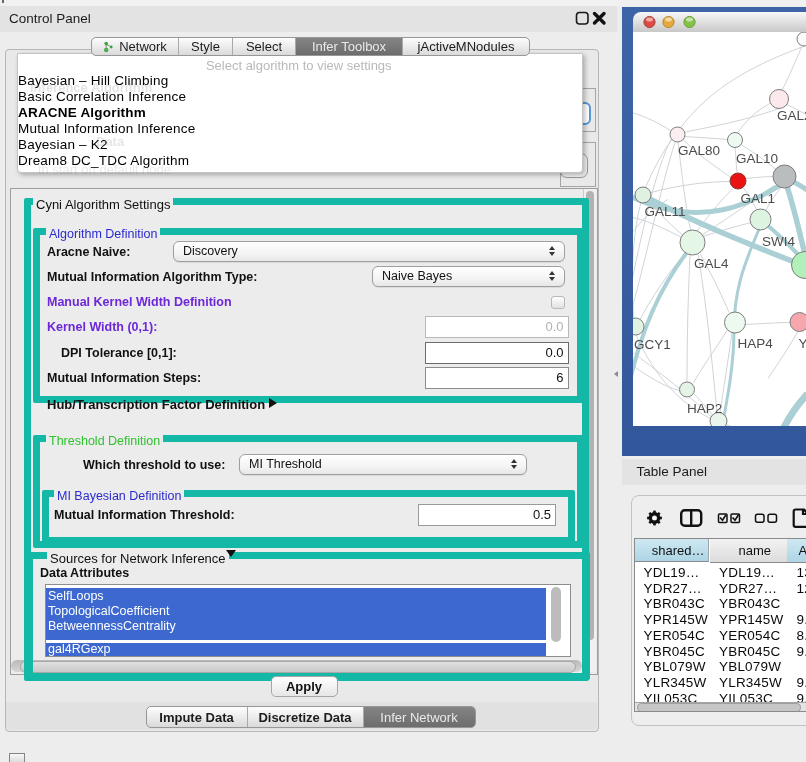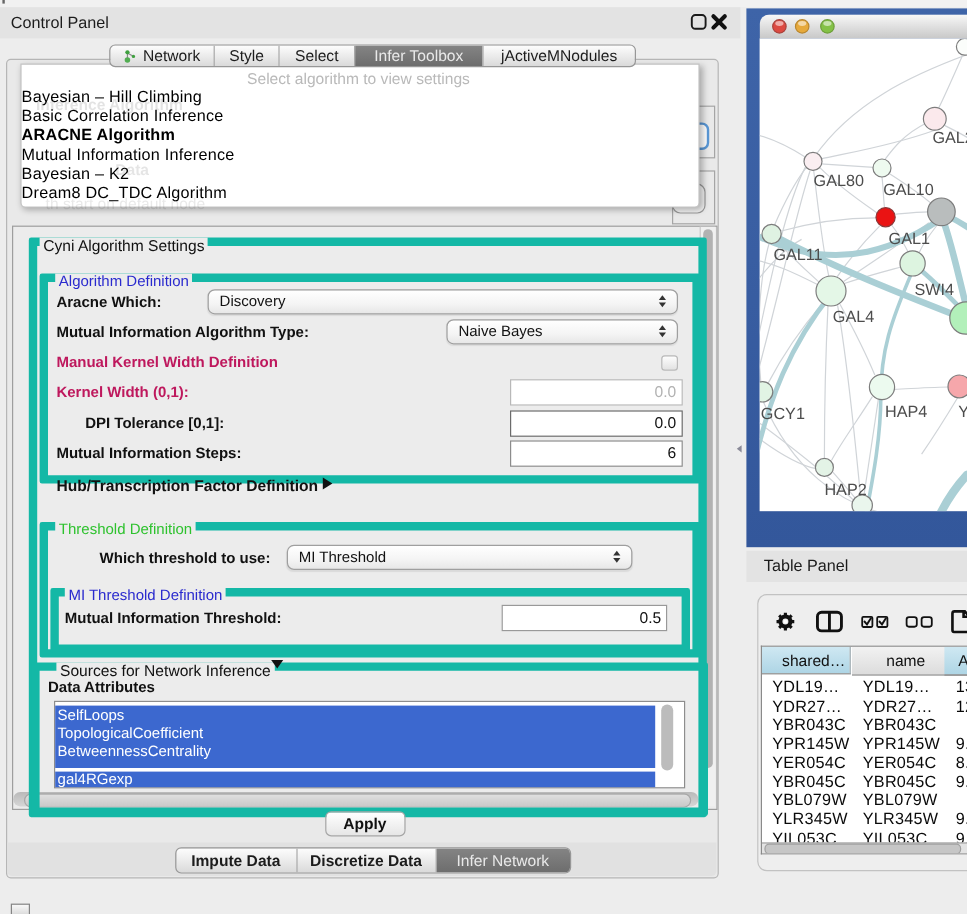--- a/index.html
+++ b/index.html
@@ -52,7 +52,7 @@
 <div class="gbox" style="left:33px;top:228px;width:536.5px;height:161px;">
   <span class="gtitle" style="left:6px;color:#2a2ace;">Algorithm Definition</span>
 </div>
-<div class="lbl" style="left:47px;top:245px;">Aracne Which:</div>
+<div class="lbl" style="left:47px;top:245px;">Aracne Naive:</div>
 <div class="combo" style="left:173px;top:240.5px;width:390px;height:19px;">
       <span class="ct" style="line-height:19px;">Discovery</span>
   <div class="arr" style="right:9.5px;top:4.5px;border-left:3px solid transparent;border-right:3px solid transparent;border-bottom:4px solid #333;"></div>

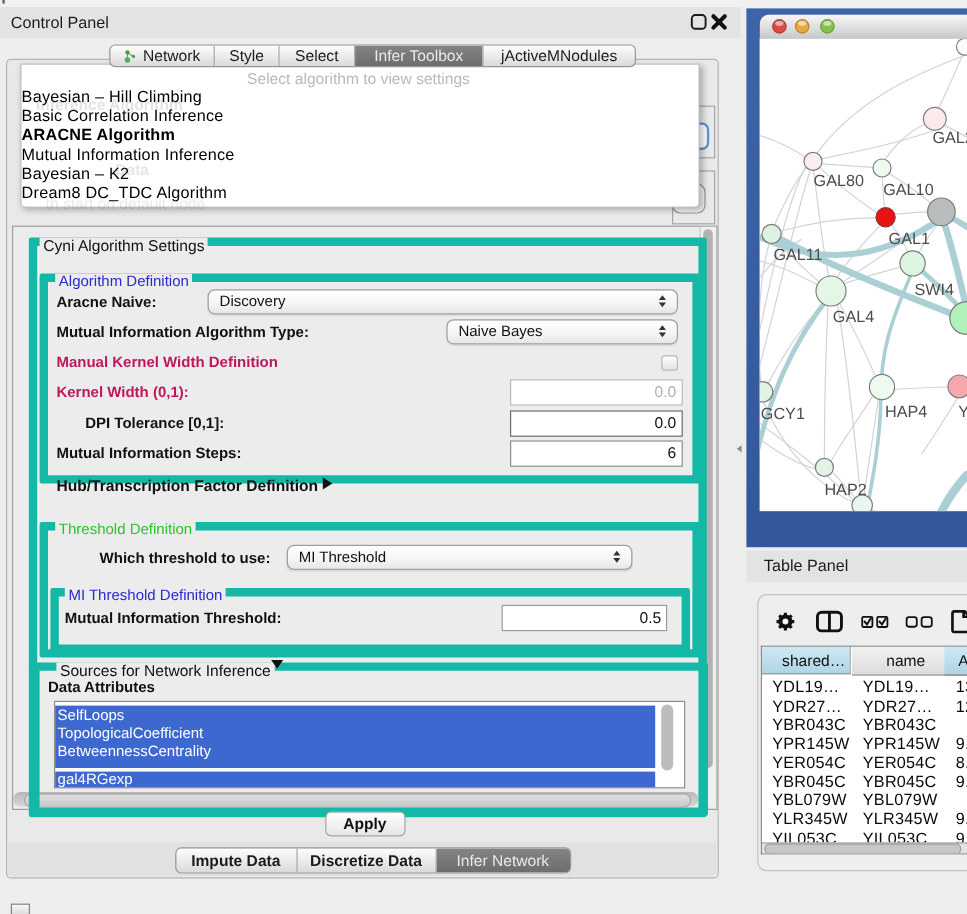--- a/index.html
+++ b/index.html
@@ -7,7 +7,7 @@
 #root{position:relative;width:806px;height:762px;background:#ededed;overflow:hidden;}
 .abs{position:absolute;}
 .lbl{position:absolute;font-weight:bold;font-size:12.5px;color:#111;white-space:nowrap;}
-.glbl{color:#be185d;}
+.glbl{color:#6d28d9;}
 .combo{position:absolute;border:1px solid #9f9f9f;border-radius:6px;background:linear-gradient(#ffffff,#f4f4f4 60%,#e7e7e7);box-shadow:0 1px 1px rgba(0,0,0,0.08);}
 .combo .ct{position:absolute;left:9px;top:0;font-size:12.5px;color:#111;white-space:nowrap;}
 .arr{position:absolute;width:0;height:0;}

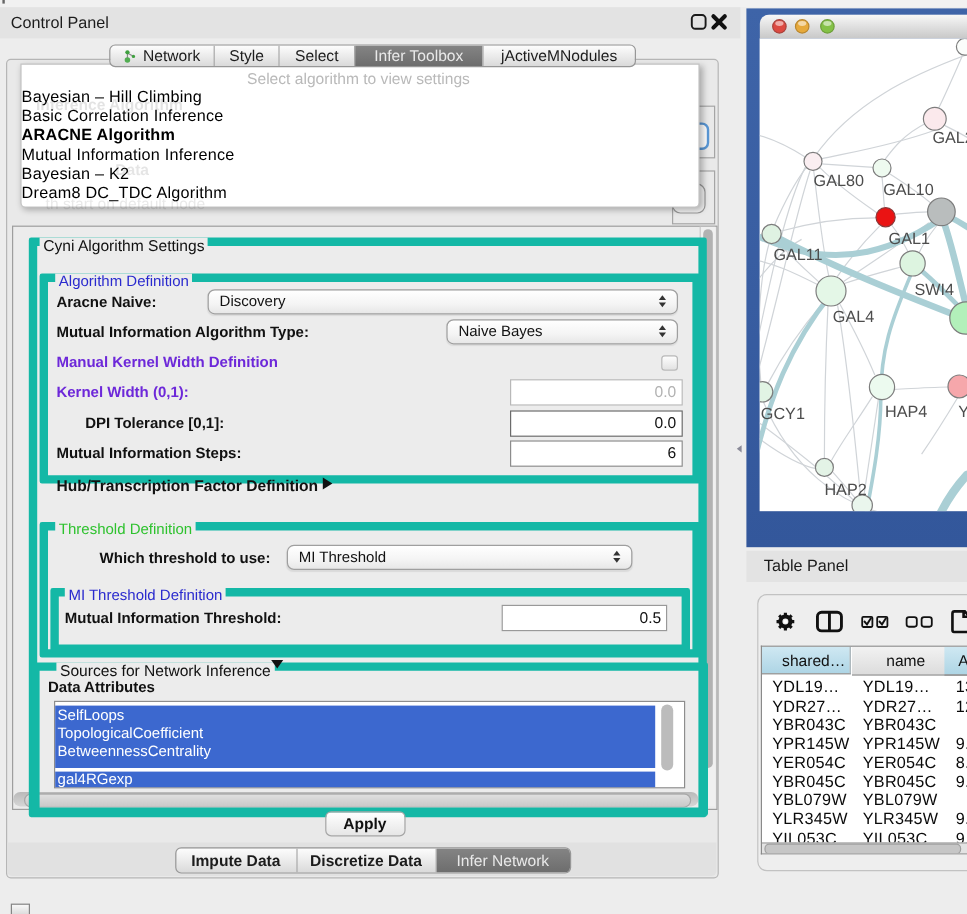--- a/index.html
+++ b/index.html
@@ -68,7 +68,7 @@
 <div class="abs" style="left:551px;top:296px;width:12px;height:11px;border:1px solid #b9b9b9;border-radius:3px;background:linear-gradient(#fdfdfd,#e2e2e2);"></div>
 <div class="lbl glbl" style="left:47px;top:320px;">Kernel Width (0,1):</div>
 <div class="tfield" style="left:424.5px;top:315.5px;width:138px;height:20px;line-height:20px;border:1px solid #b8b8b8;color:#b2b2b2;padding-right:4px;">0.0</div>
-<div class="lbl" style="left:57px;top:345.5px;padding-left:14px;">DPI Tolerance [0,1]:</div>
+<div class="lbl" style="left:47px;top:345.5px;padding-left:14px;">DPI Tolerance [0,1]:</div>
 <div class="tfield" style="left:424.5px;top:341.5px;width:138px;height:20px;line-height:20px;border:1.2px solid #6b6b6b;padding-right:4px;">0.0</div>
 <div class="lbl" style="left:47px;top:371px;">Mutual Information Steps:</div>
 <div class="tfield" style="left:424.5px;top:367px;width:138px;height:20px;line-height:20px;border:1px solid #8c8c8c;padding-right:4px;">6</div>

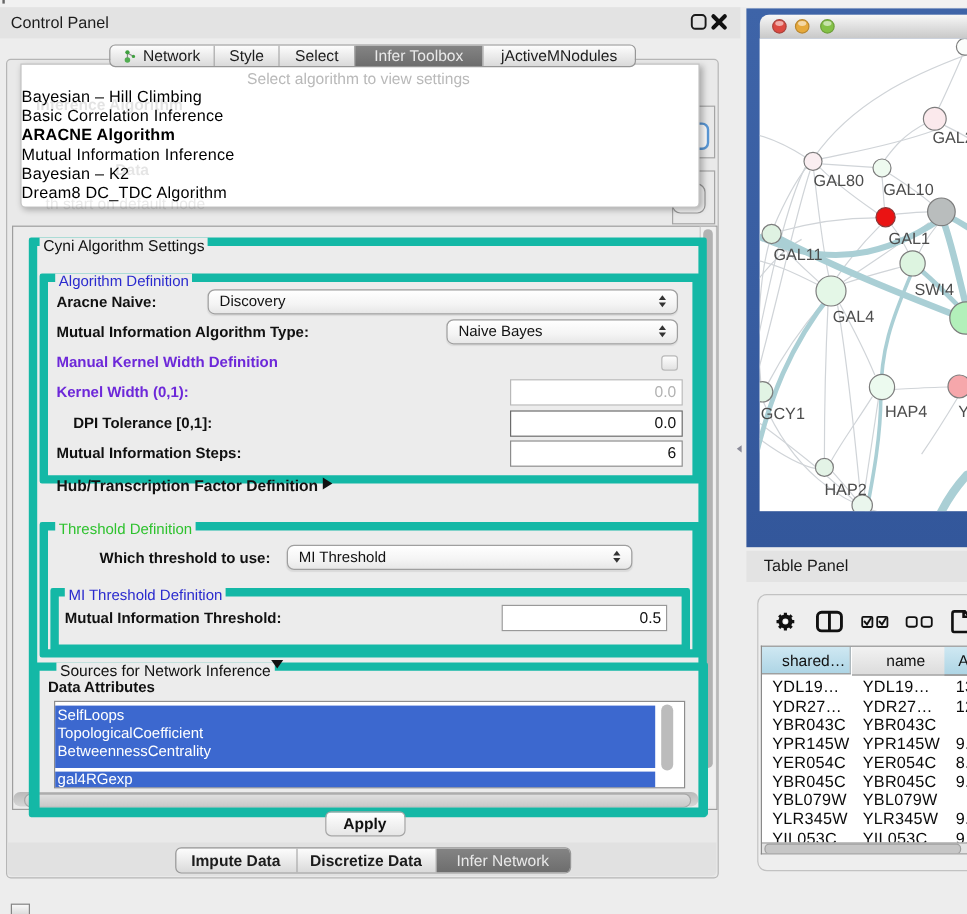--- a/index.html
+++ b/index.html
@@ -85,7 +85,7 @@
   <div class="arr" style="right:9.5px;bottom:4.5px;border-left:3px solid transparent;border-right:3px solid transparent;border-top:4px solid #333;"></div>
 </div>
 <div class="gbox" style="left:42px;top:490px;width:519px;height:40px;">
-  <span class="gtitle" style="left:5px;color:#2a2ace;">MI Threshold Definition</span>
+  <span class="gtitle" style="left:5px;color:#2a2ace;">MI Bayesian Definition</span>
 </div>
 <div class="lbl" style="left:54px;top:508px;">Mutual Information Threshold:</div>
 <div class="tfield" style="left:418px;top:503.5px;width:132px;height:20px;line-height:20px;border:1px solid #999;padding-right:4px;">0.5</div>

